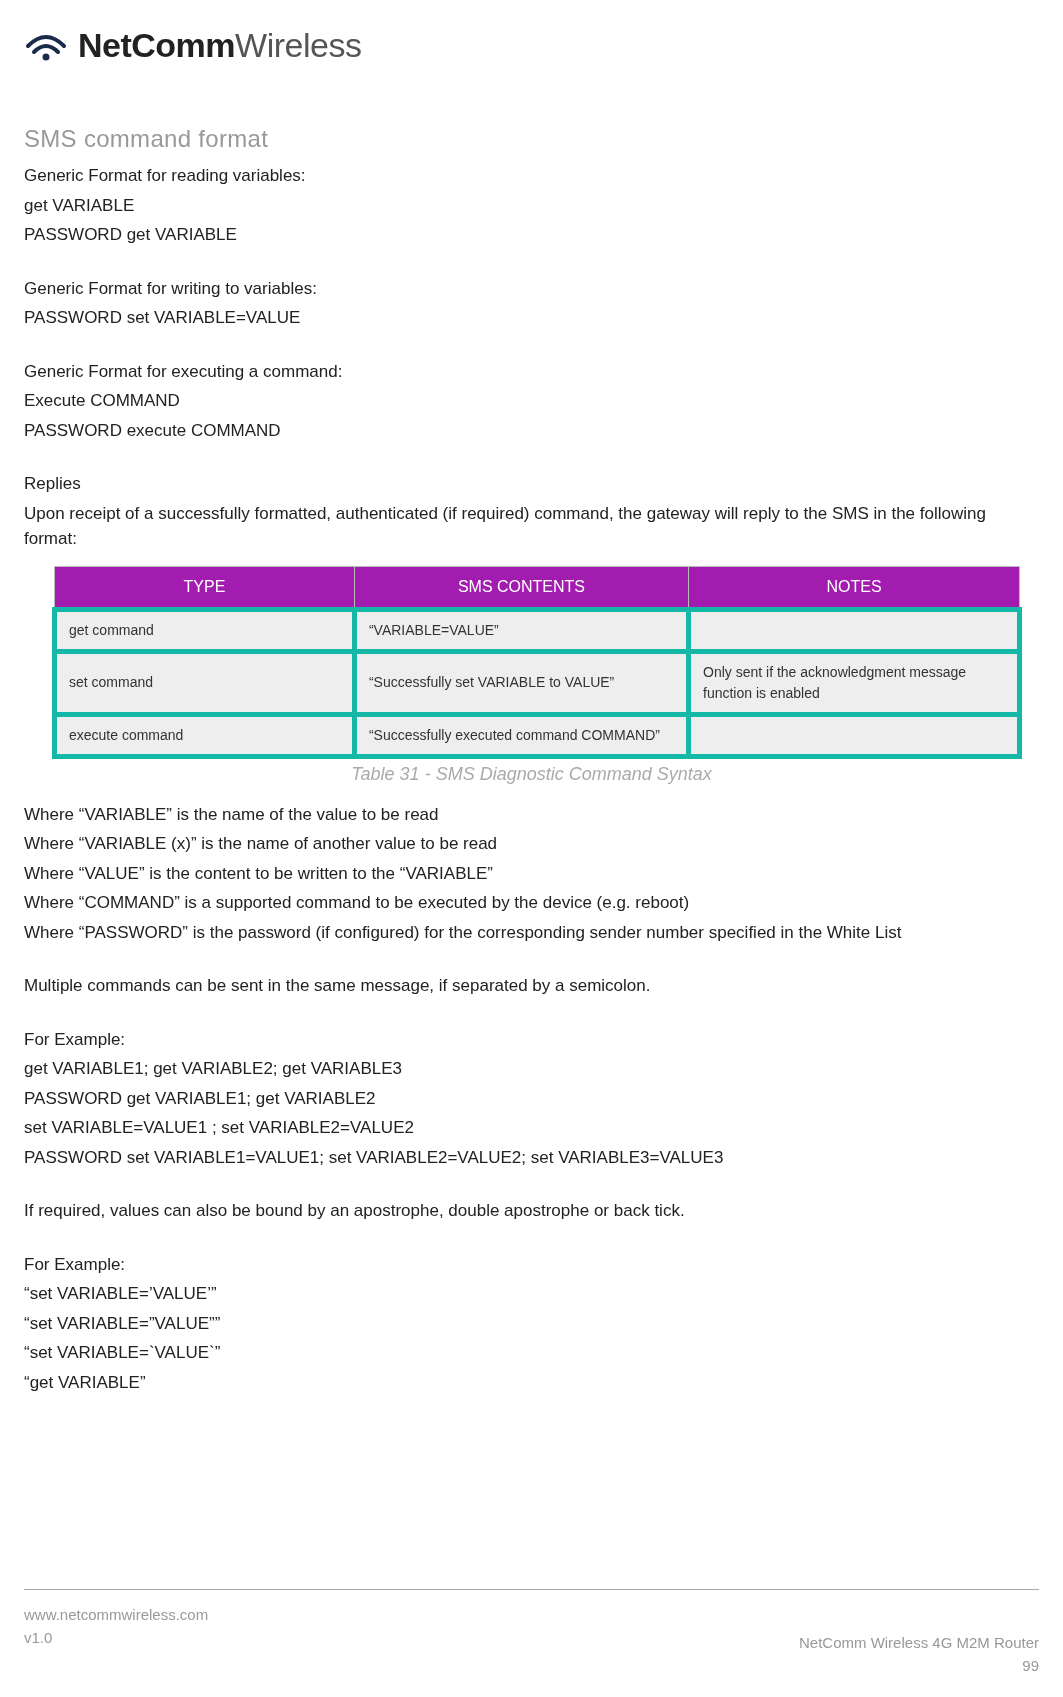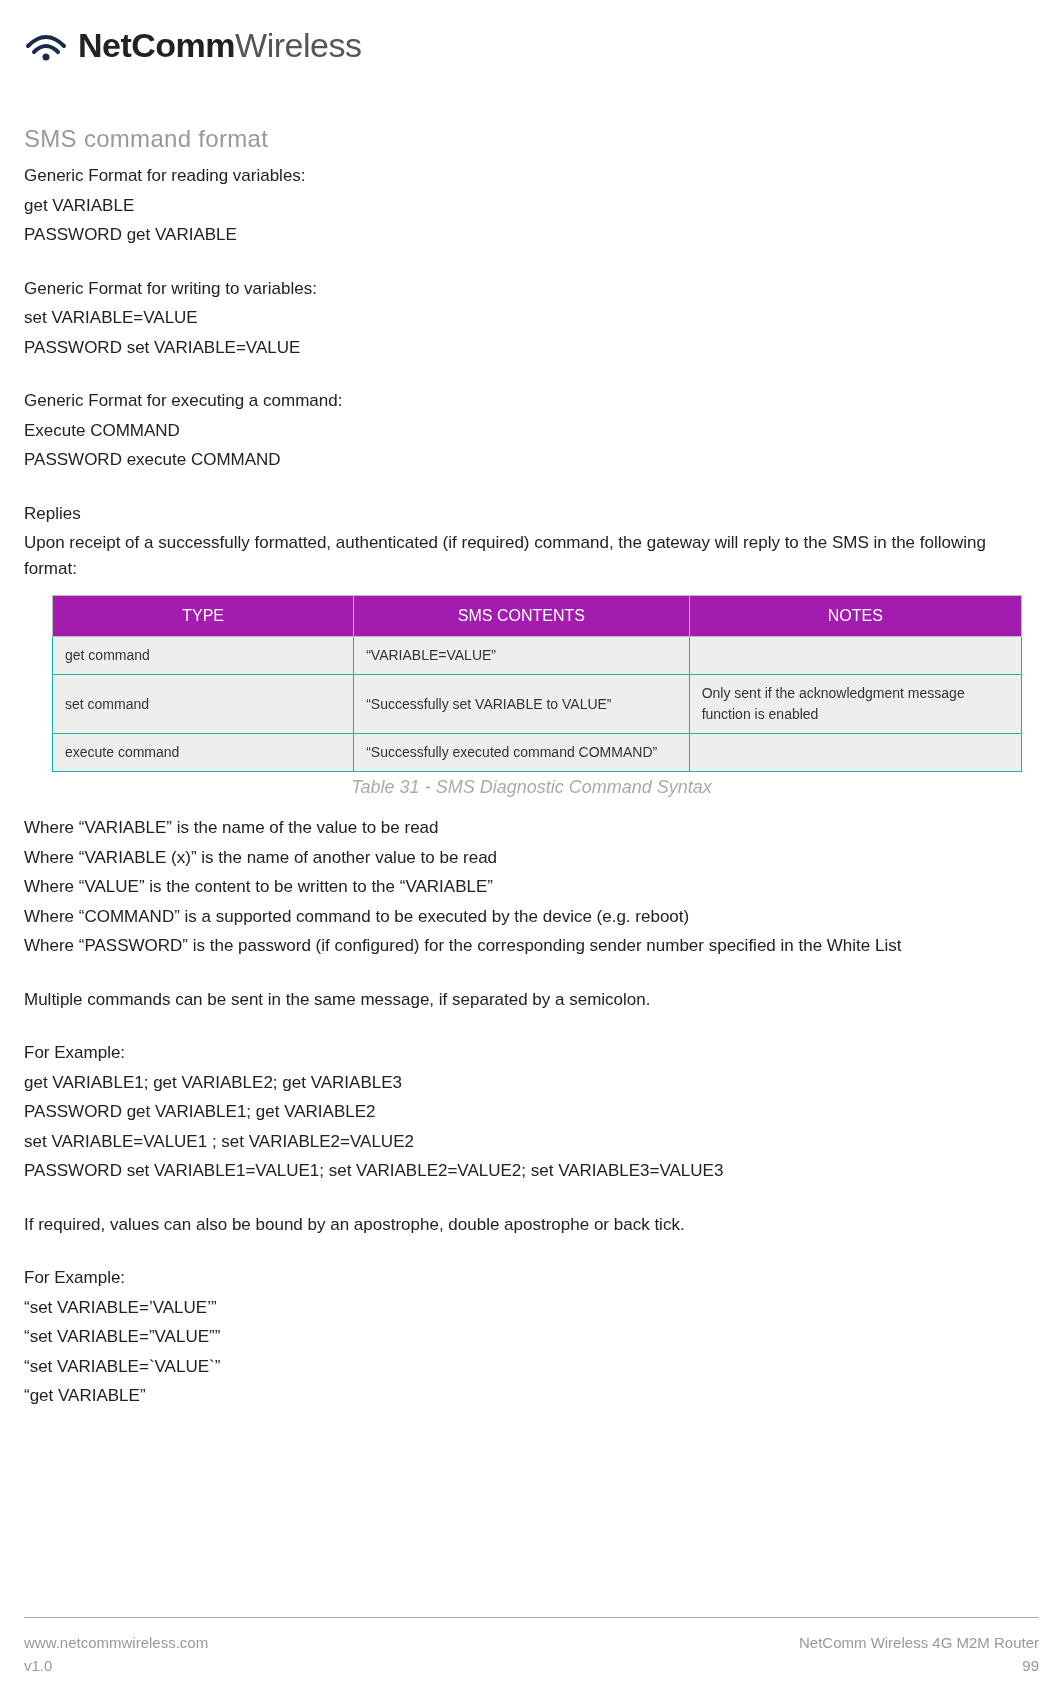--- a/index.html
+++ b/index.html
@@ -98,7 +98,6 @@
 
 <div class="blk">
 <p class="line">Generic Format for writing to variables:</p>
-<p class="line">set VARIABLE=VALUE</p>
 <p class="line">PASSWORD set VARIABLE=VALUE</p>
 </div>
 

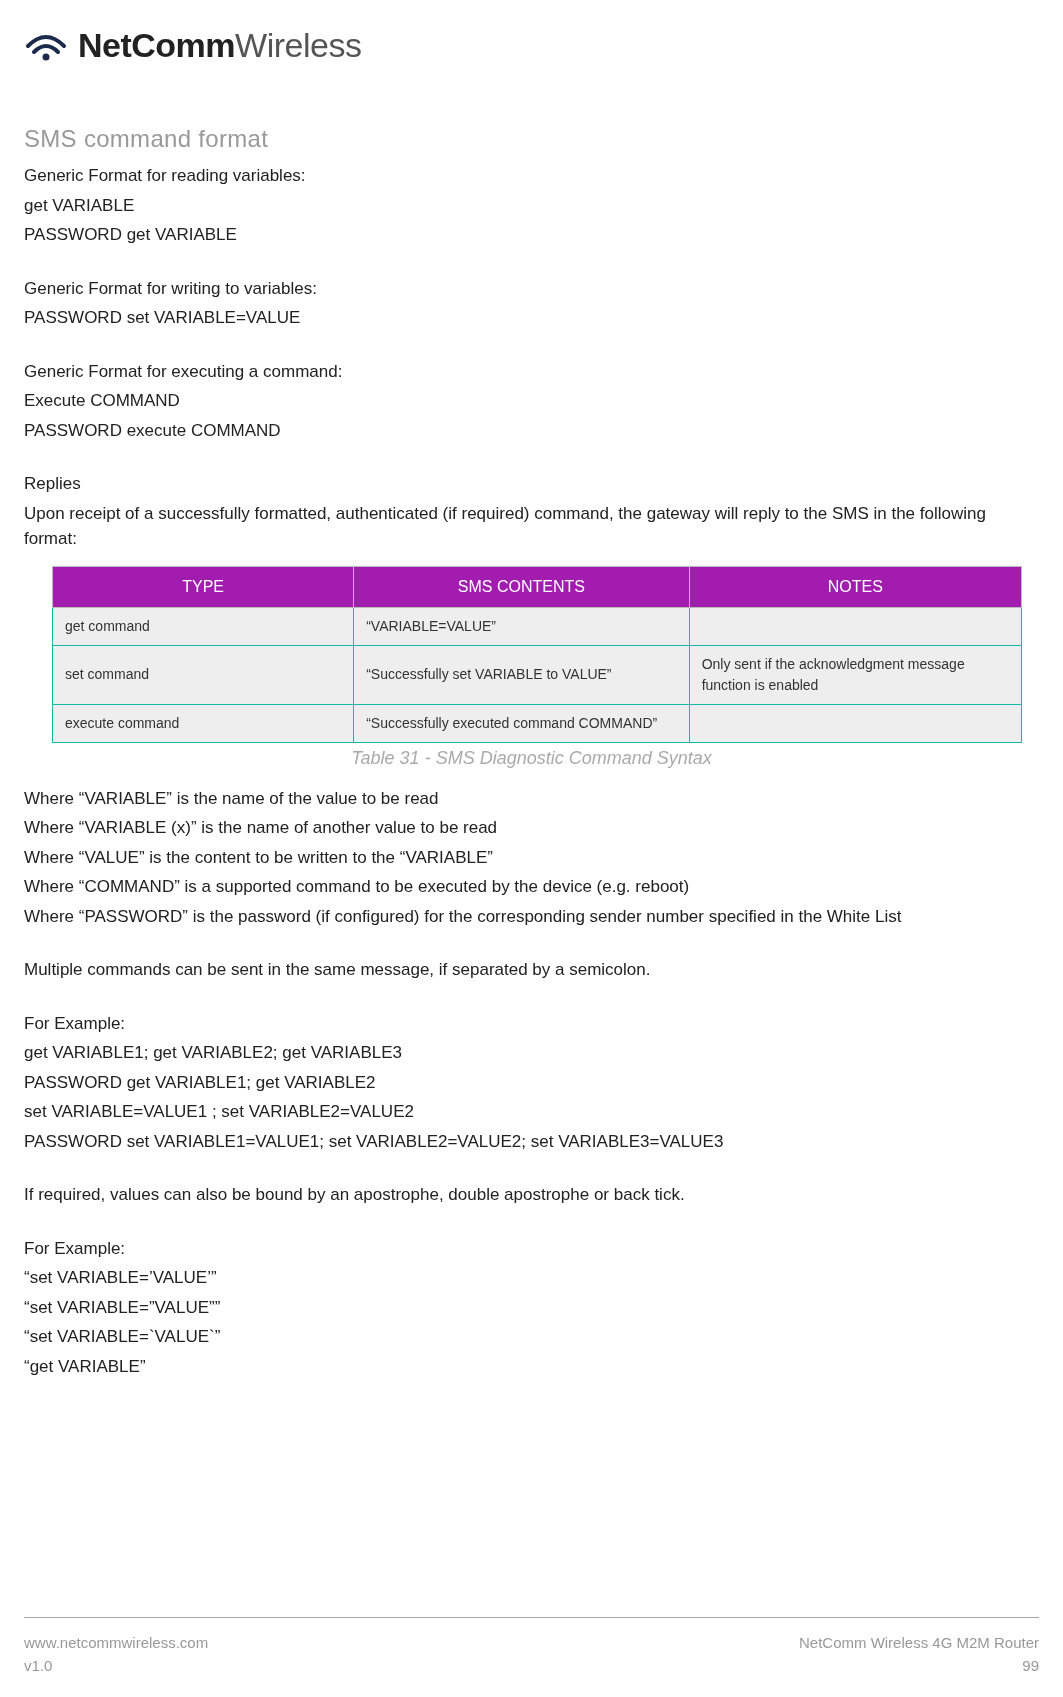--- a/index.html
+++ b/index.html
@@ -47,7 +47,7 @@
   th:nth-child(3){ width: 320px; }
   td {
     background: #eee;
-    border: 1px solid #14b8a6;
+    border: 5px solid #14b8a6;
     padding: 8px 12px;
     vertical-align: middle;
     color: #333;

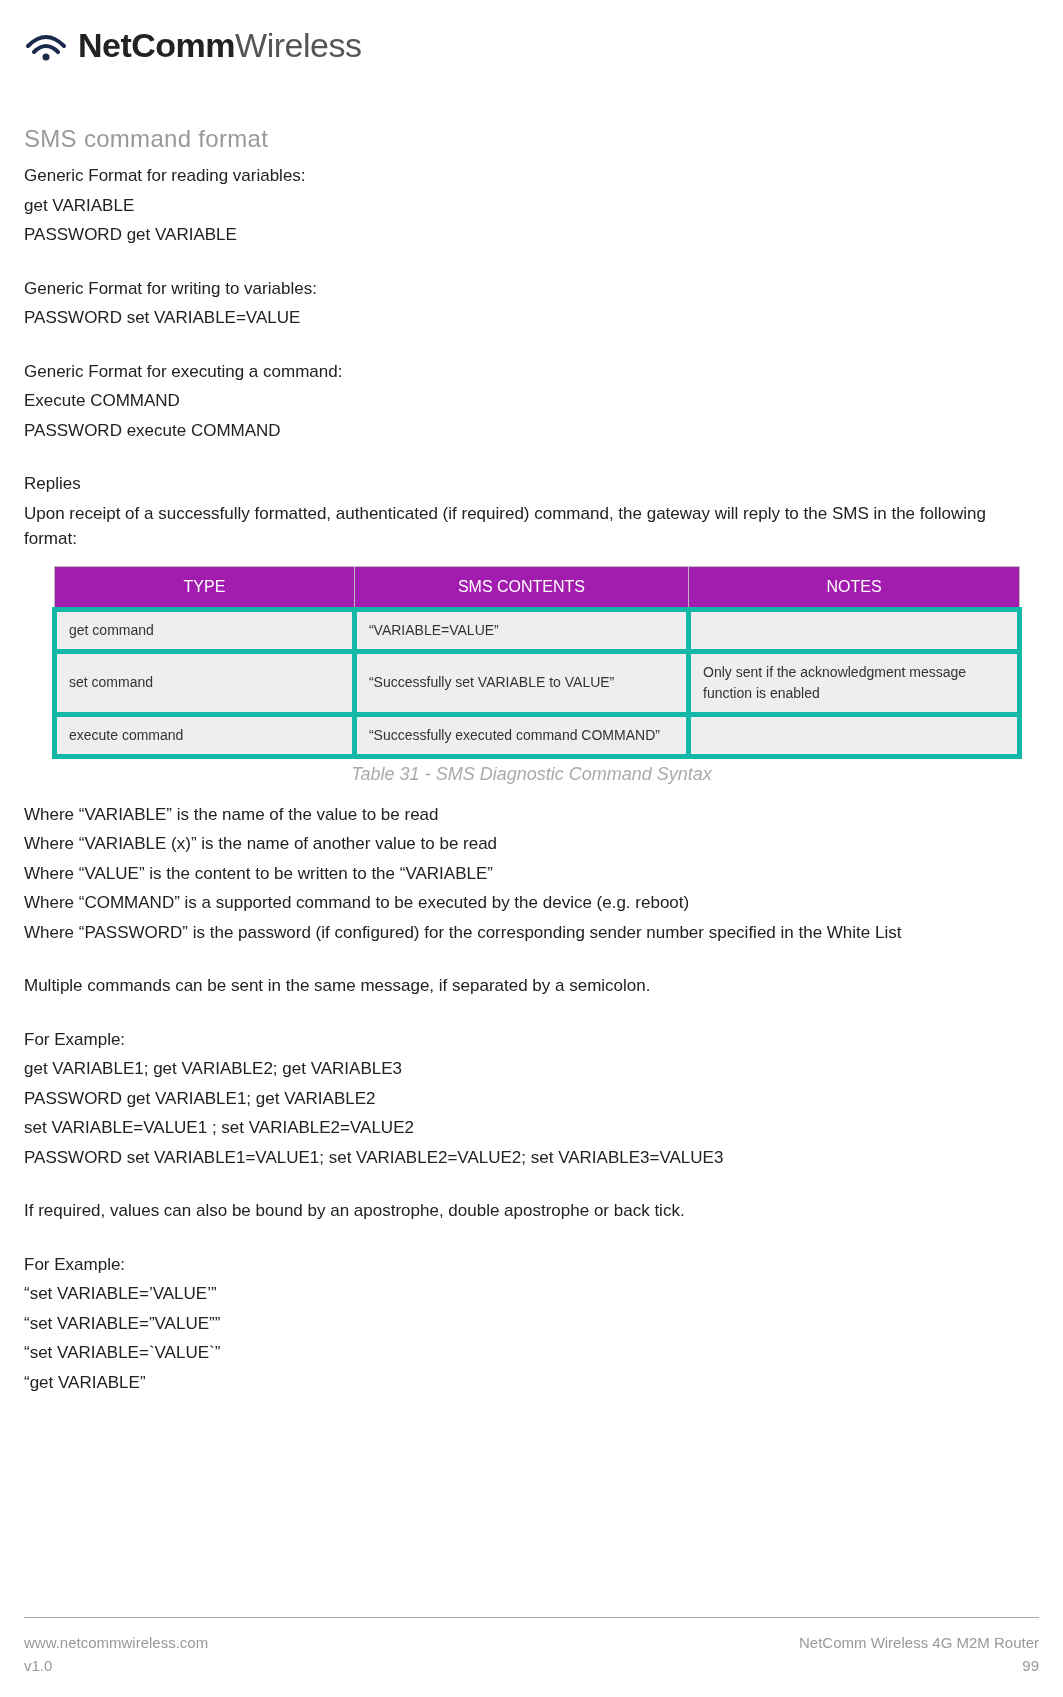--- a/index.html
+++ b/index.html
@@ -72,7 +72,7 @@
     color: #999;
   }
   .footer-col { display: flex; flex-direction: column; }
-  .footer-col.right { text-align: right; }
+  .footer-col.right { text-align: right; margin-top: 28px; }
 </style>
 </head>
 <body>

